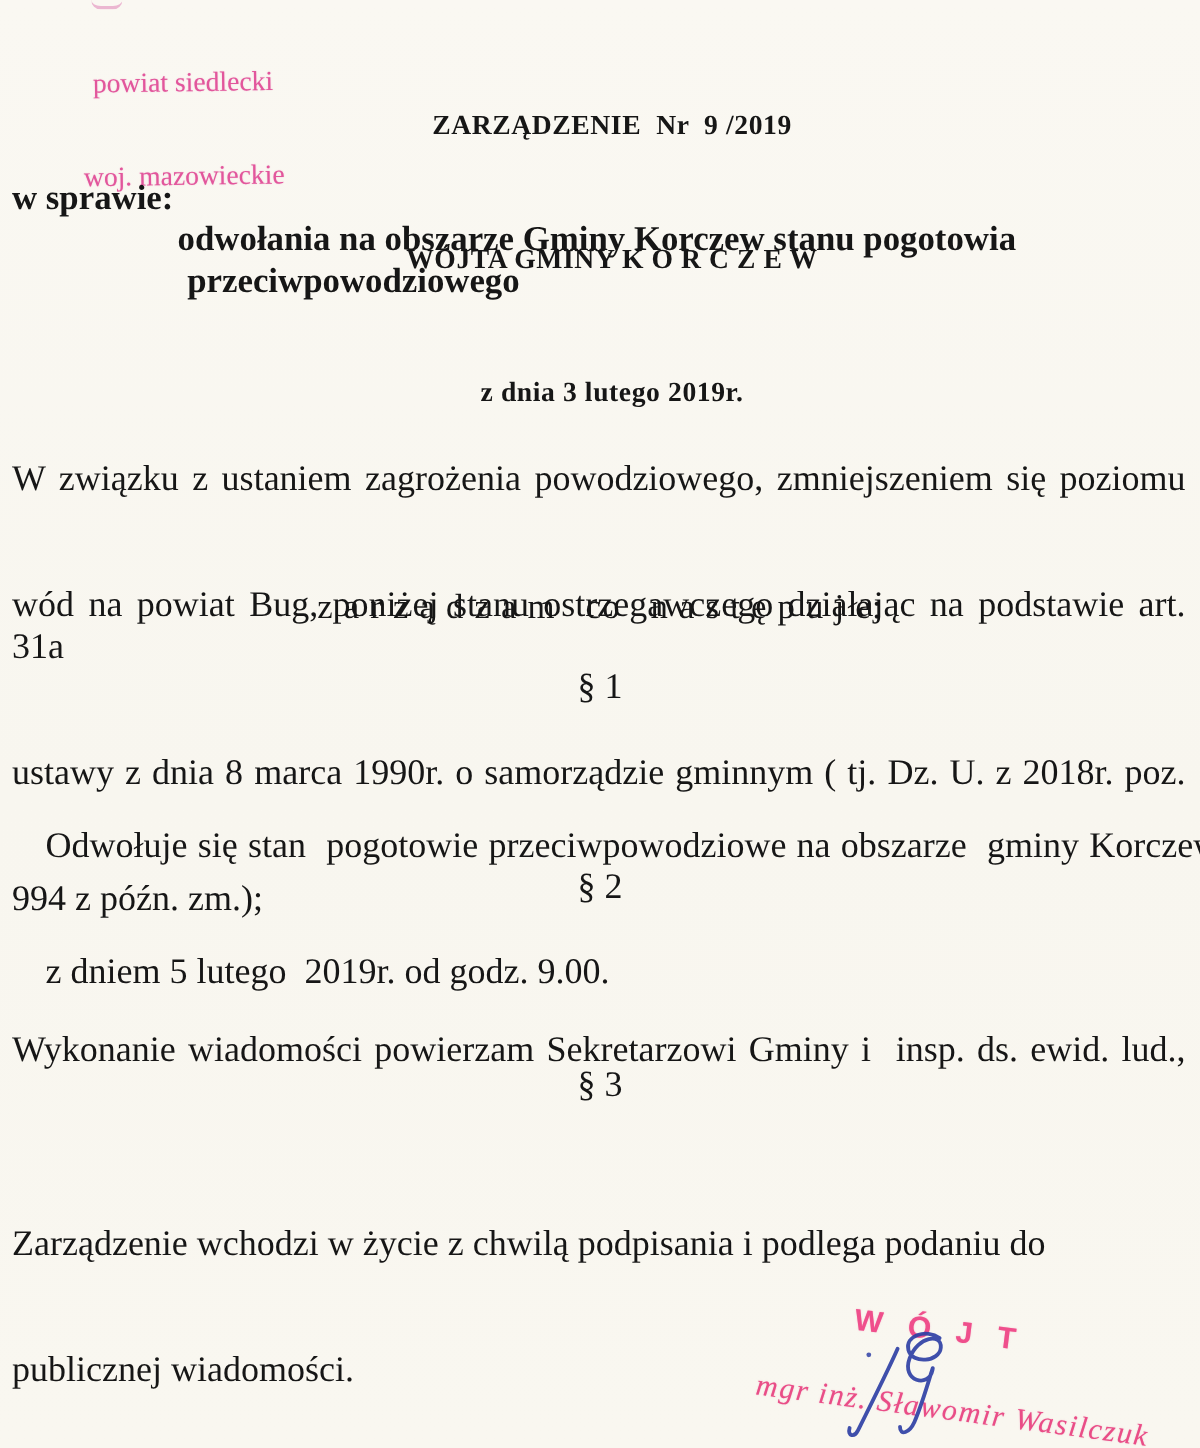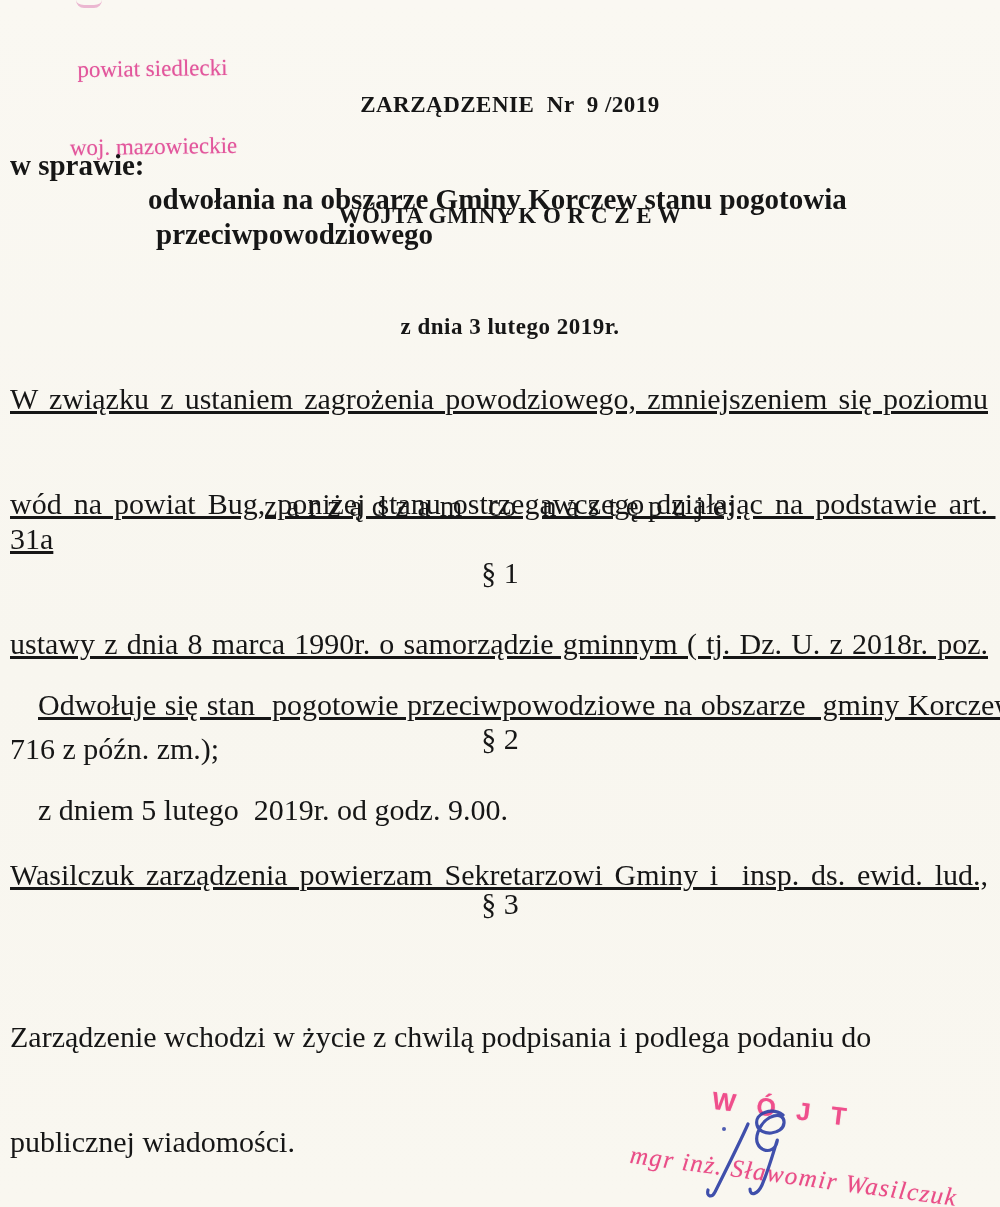--- a/index.html
+++ b/index.html
@@ -50,7 +50,7 @@
   
   .para { left: 10px; width: 978px; font-size: 30px; line-height: 35px; }
   .para .line { white-space: pre-wrap; }
-  .para .fill { text-align: justify; text-align-last: justify; text-decoration: underline; }
+  .para .fill { text-align: justify; text-align-last: justify; }
   .preamble { top: 311px; }
   .sec1 { top: 617px; margin-left: 28px; }
   .sec2 { top: 787px; }

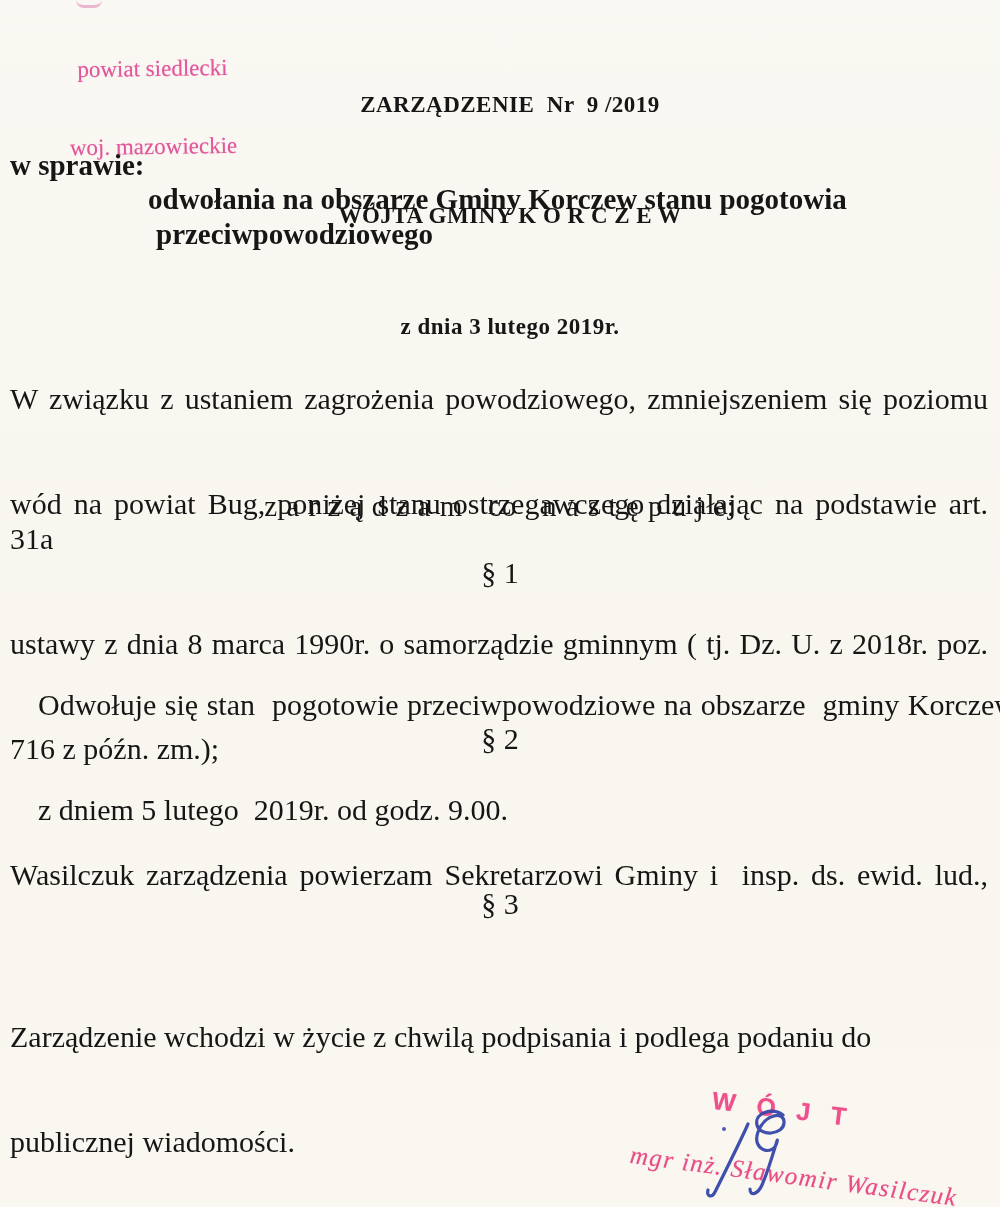--- a/index.html
+++ b/index.html
@@ -119,7 +119,7 @@
     <div class="line fill">W związku z ustaniem zagrożenia powodziowego, zmniejszeniem się poziomu</div>
     <div class="line fill">wód na powiat Bug, poniżej stanu ostrzegawczego działając na podstawie art. 31a</div>
     <div class="line fill">ustawy z dnia 8 marca 1990r. o samorządzie gminnym ( tj. Dz. U. z 2018r. poz.</div>
-    <div class="line">716 z późn. zm.);</div>
+    <div class="line">994 z późn. zm.);</div>
   </div>
 
   <div class="abs order-line">z a r z ą d z a m   co   n a s t ę p u j e:</div>

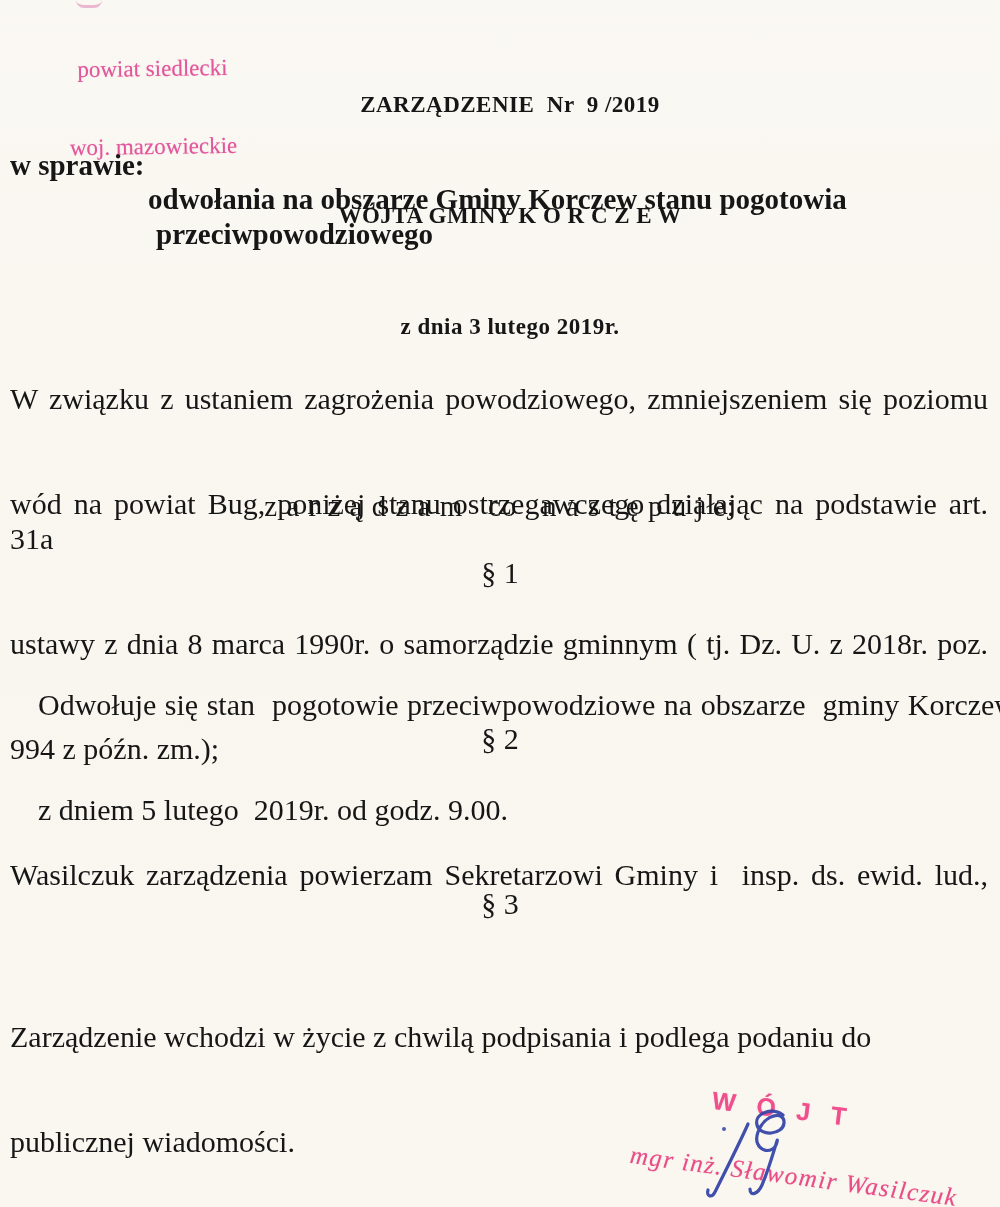--- a/index.html
+++ b/index.html
@@ -132,7 +132,7 @@
 
   <div class="abs mark mark2">§ 2</div>
   <div class="abs para sec2">
-    <div class="line fill">Wasilczuk zarządzenia powierzam Sekretarzowi Gminy i  insp. ds. ewid. lud.,</div>
+    <div class="line fill">Wykonanie wiadomości powierzam Sekretarzowi Gminy i  insp. ds. ewid. lud.,</div>
   </div>
 
   <div class="abs mark mark3">§ 3</div>

